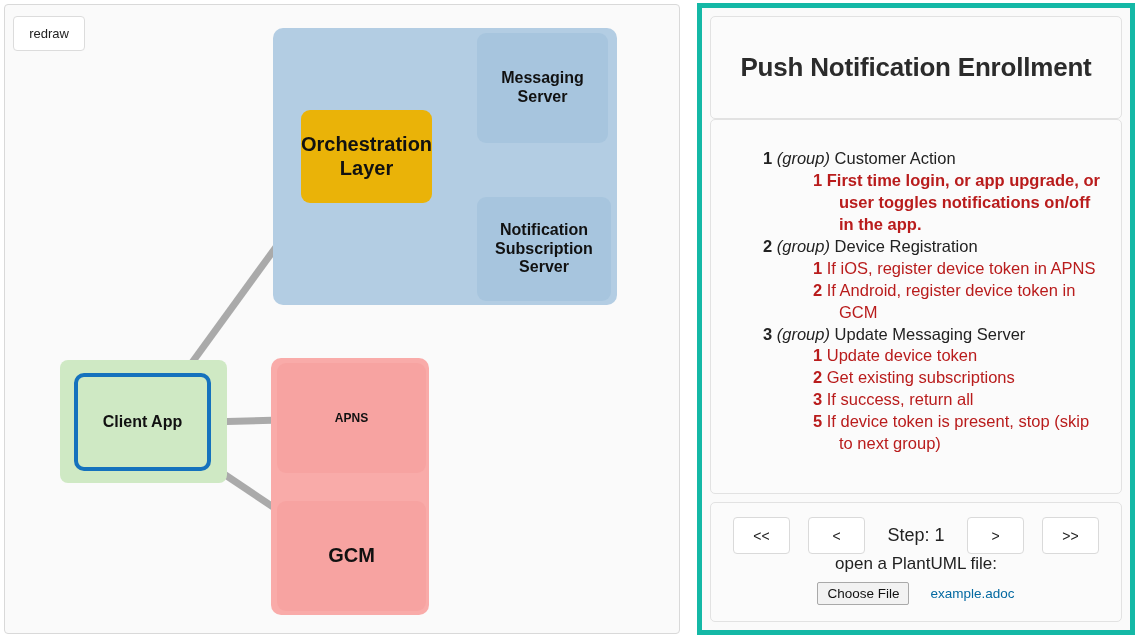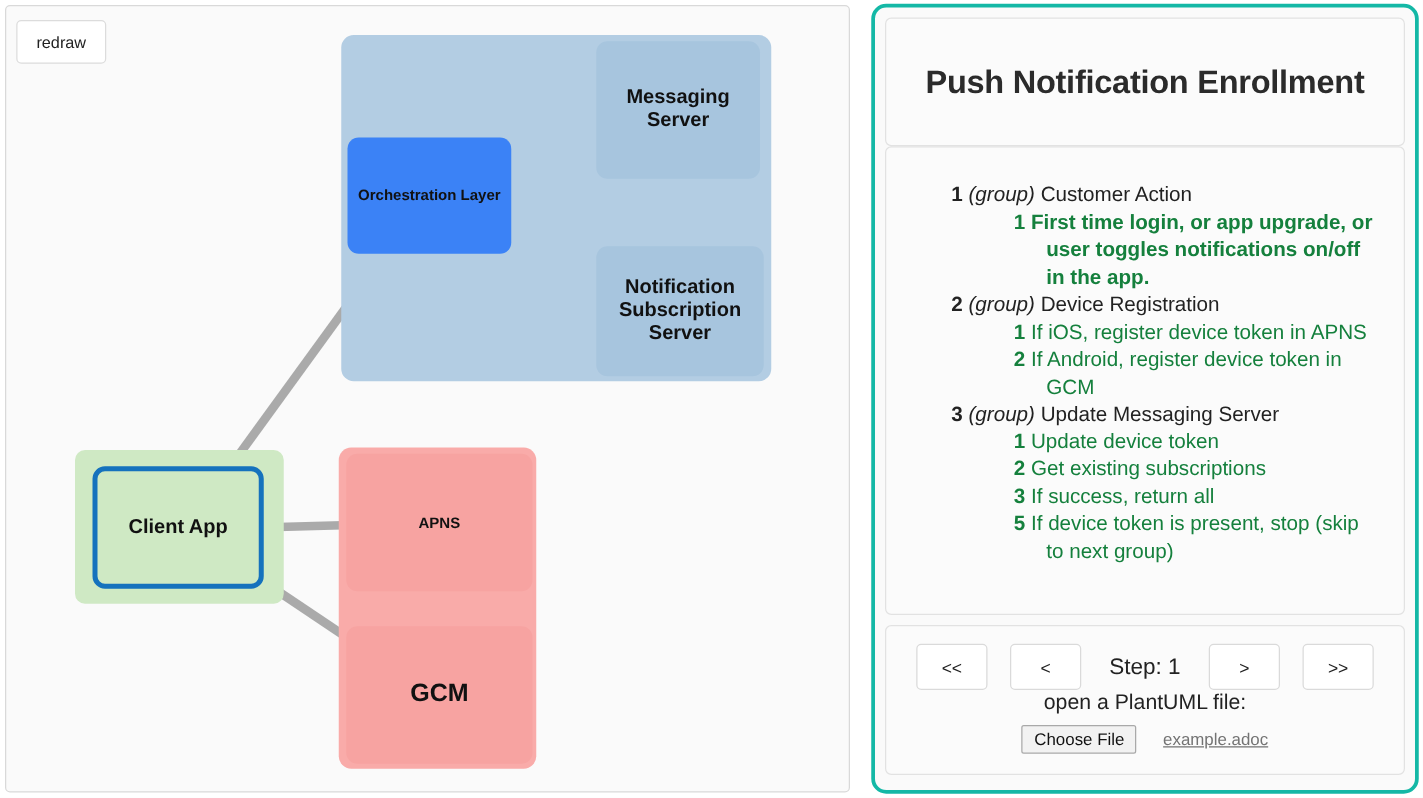--- a/index.html
+++ b/index.html
@@ -126,8 +126,8 @@
     left: 697px; top: 3px;
     width: 438px; height: 632px;
     background: #fafafa;
-    border: 3px solid #14b8a6;
-    border-radius: 12px;
+    border: 5px solid #14b8a6;
+    border-radius: 0;
     padding: 8px;
   }
   .card {

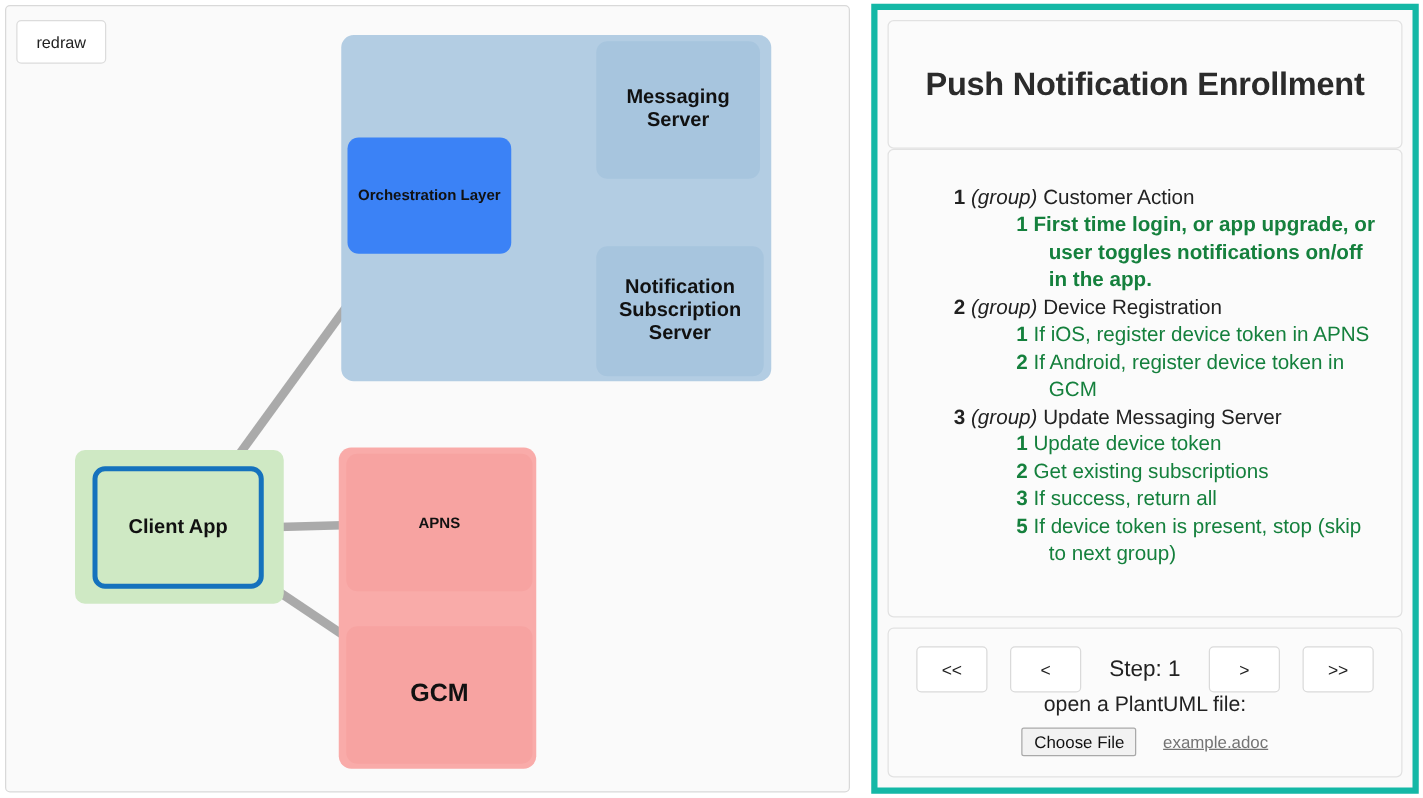--- a/index.html
+++ b/index.html
@@ -82,10 +82,10 @@
 
   
   #node-orchestration {
-    left: 273px; top: 105px;
+    left: 296px; top: 105px;
     width: 131px; height: 93px;
-    background: #3b82f6;
-    font-size: 12px;
+    background: #eab308;
+    font-size: 20px;
   }
   #node-messaging {
     left: 472px; top: 28px;

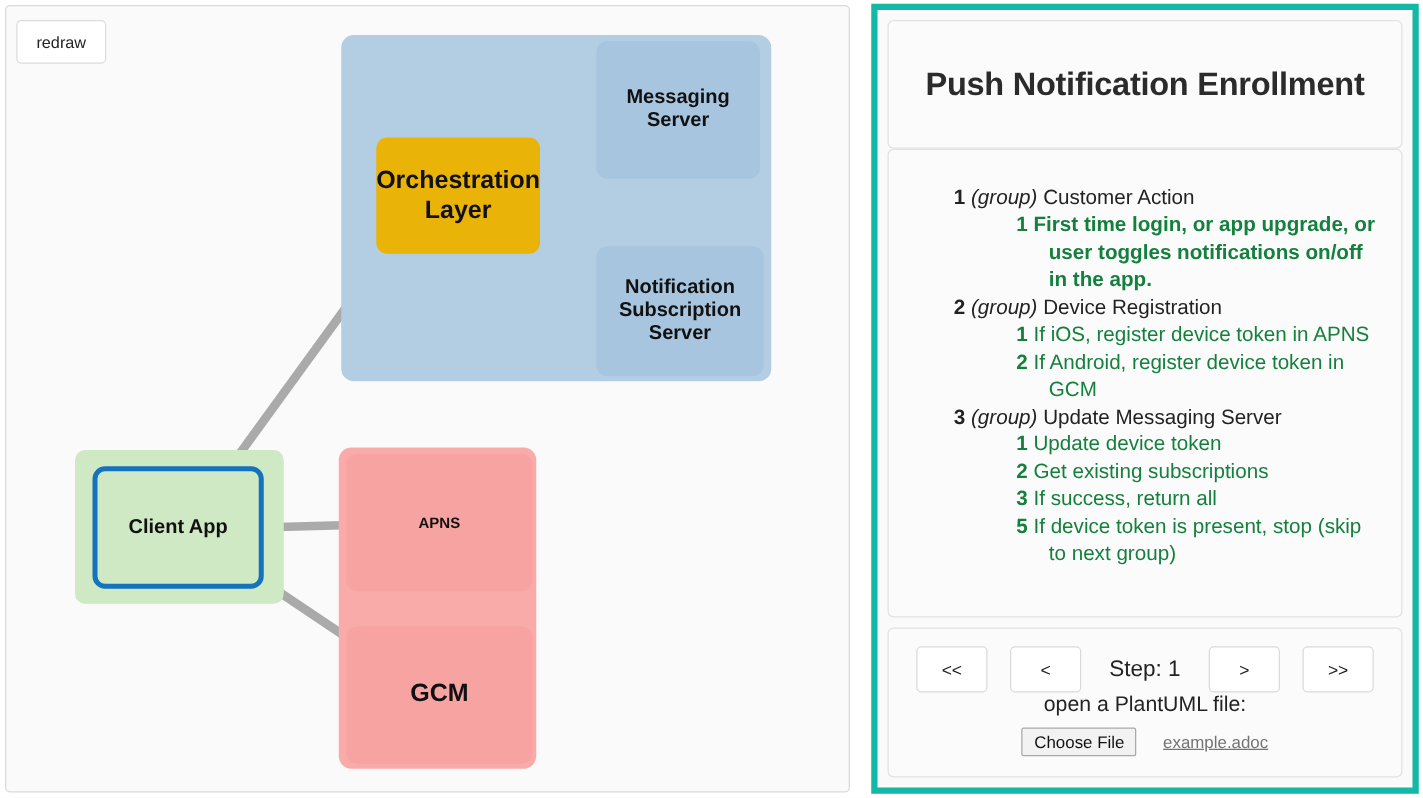--- a/index.html
+++ b/index.html
@@ -167,7 +167,7 @@
   .grp-tag { font-style: italic; }
   .sub-row {
     font-size: 16.5px;
-    color: #15803d;
+    color: #b91c1c;
     line-height: 1.33;
     padding-left: 110px;
     text-indent: -26px;

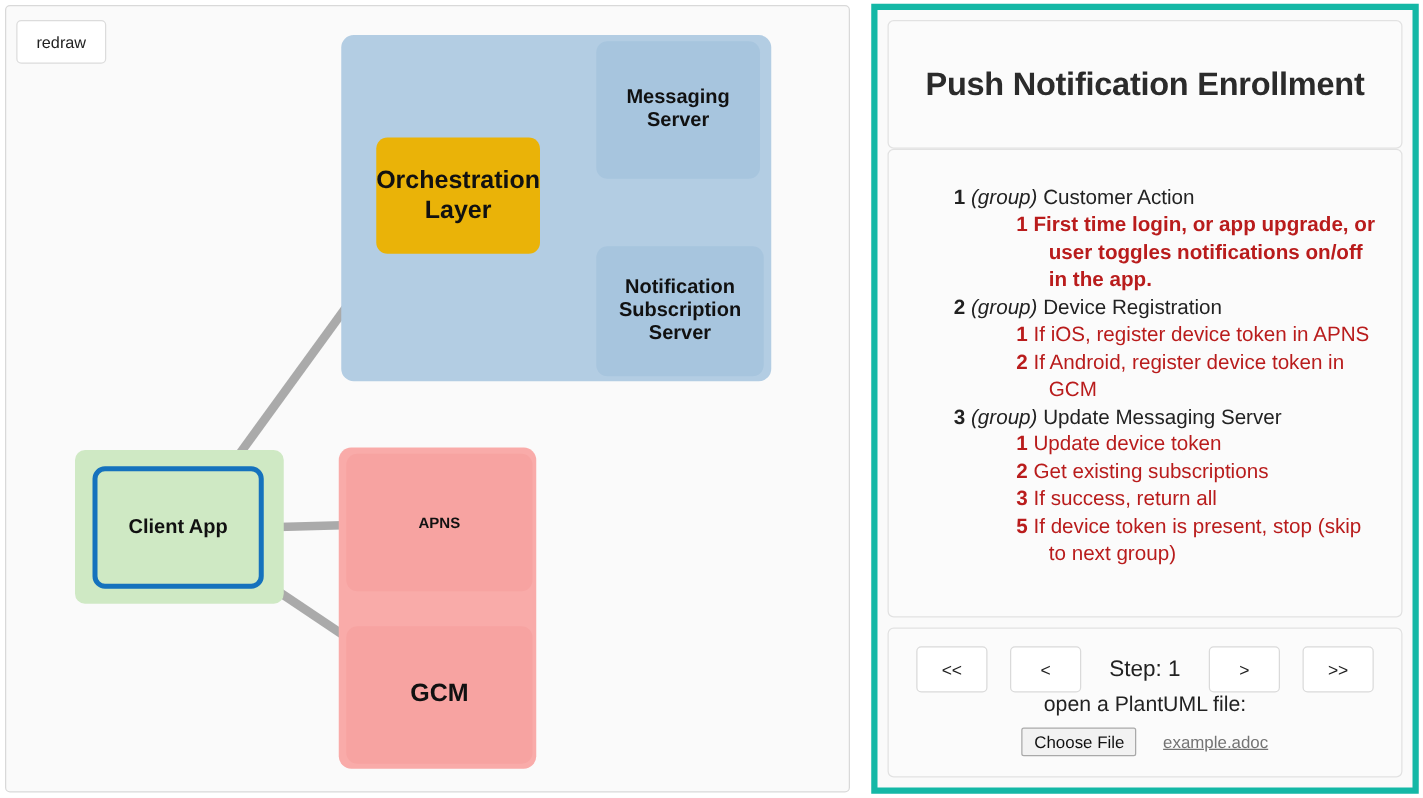--- a/index.html
+++ b/index.html
@@ -231,8 +231,7 @@
   }
   #file-name {
     font-size: 13.5px;
-    color: #737373;
-    text-decoration: underline;
+    color: #0369a1;
   }
 </style>
 </head>

